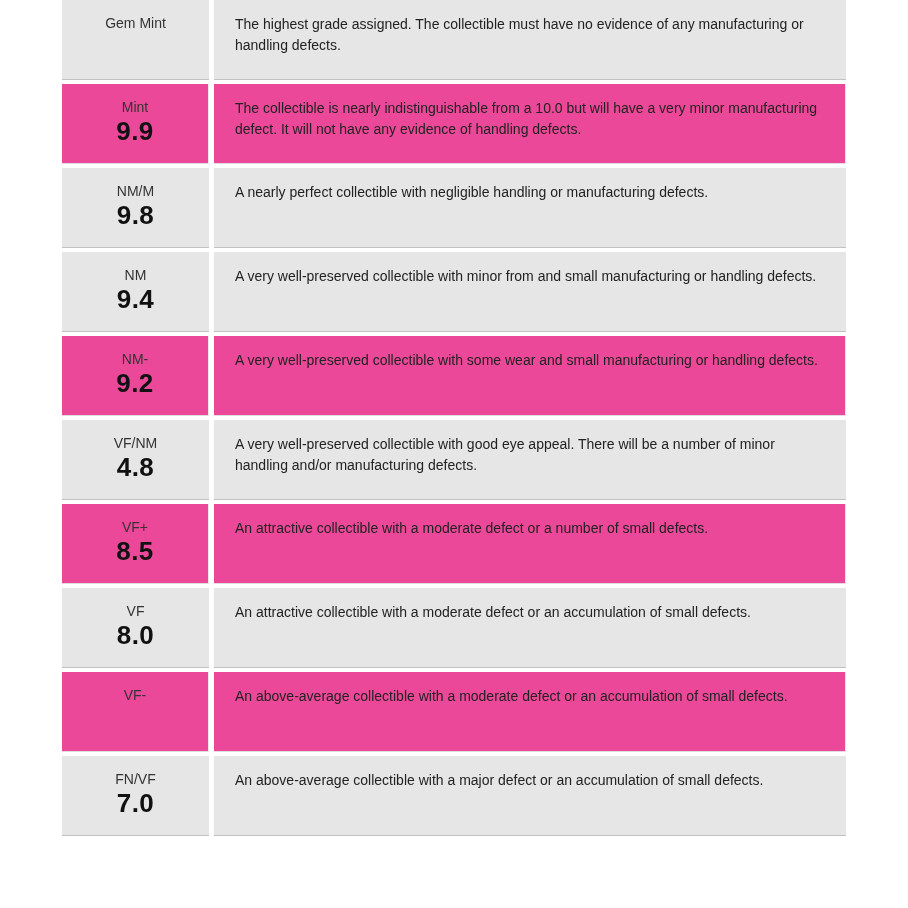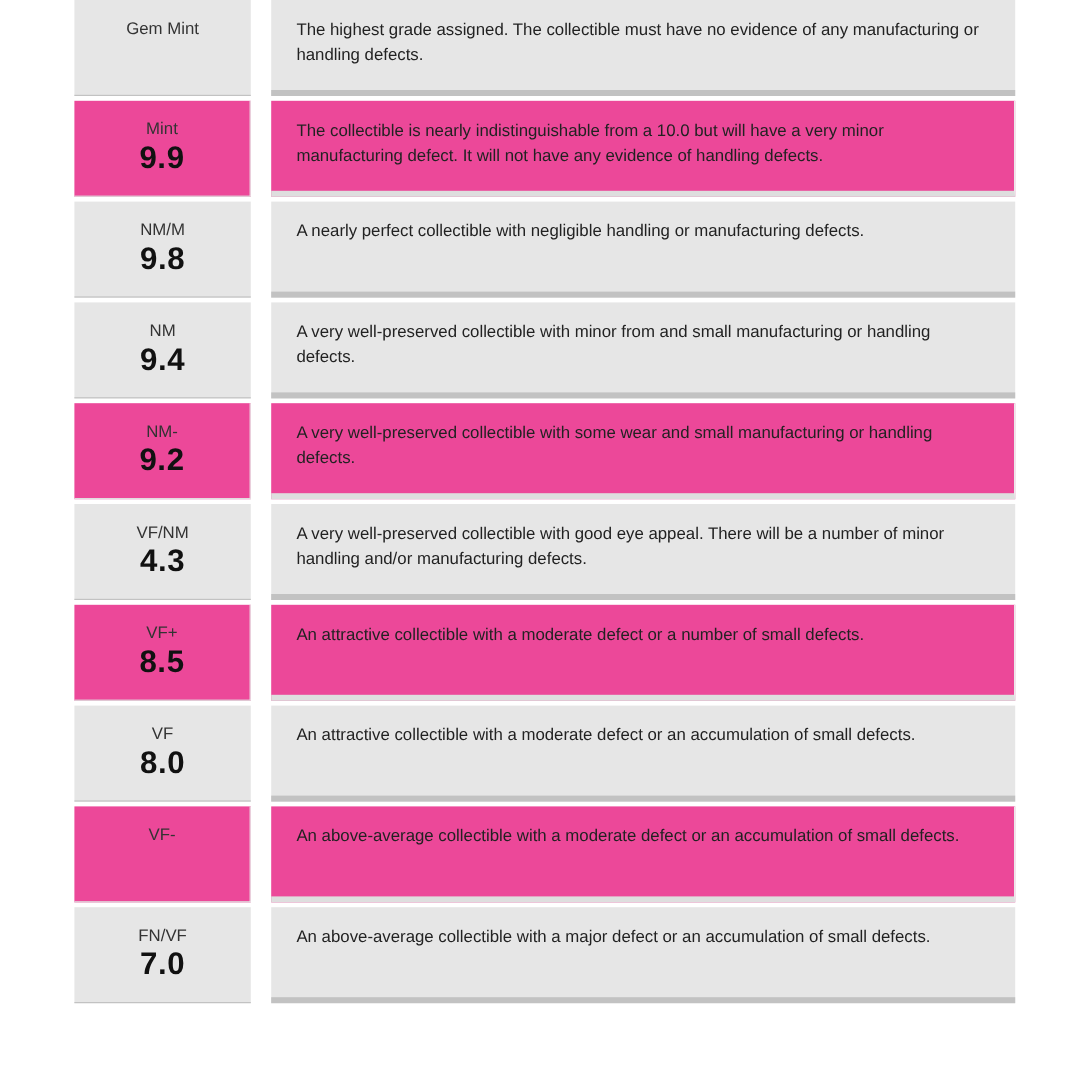--- a/index.html
+++ b/index.html
@@ -22,7 +22,7 @@
   }
   .grade-row {
     display: flex;
-    column-gap: 17px;
+    column-gap: 5px;
     margin-bottom: 4px;
     height: 80px;
   }

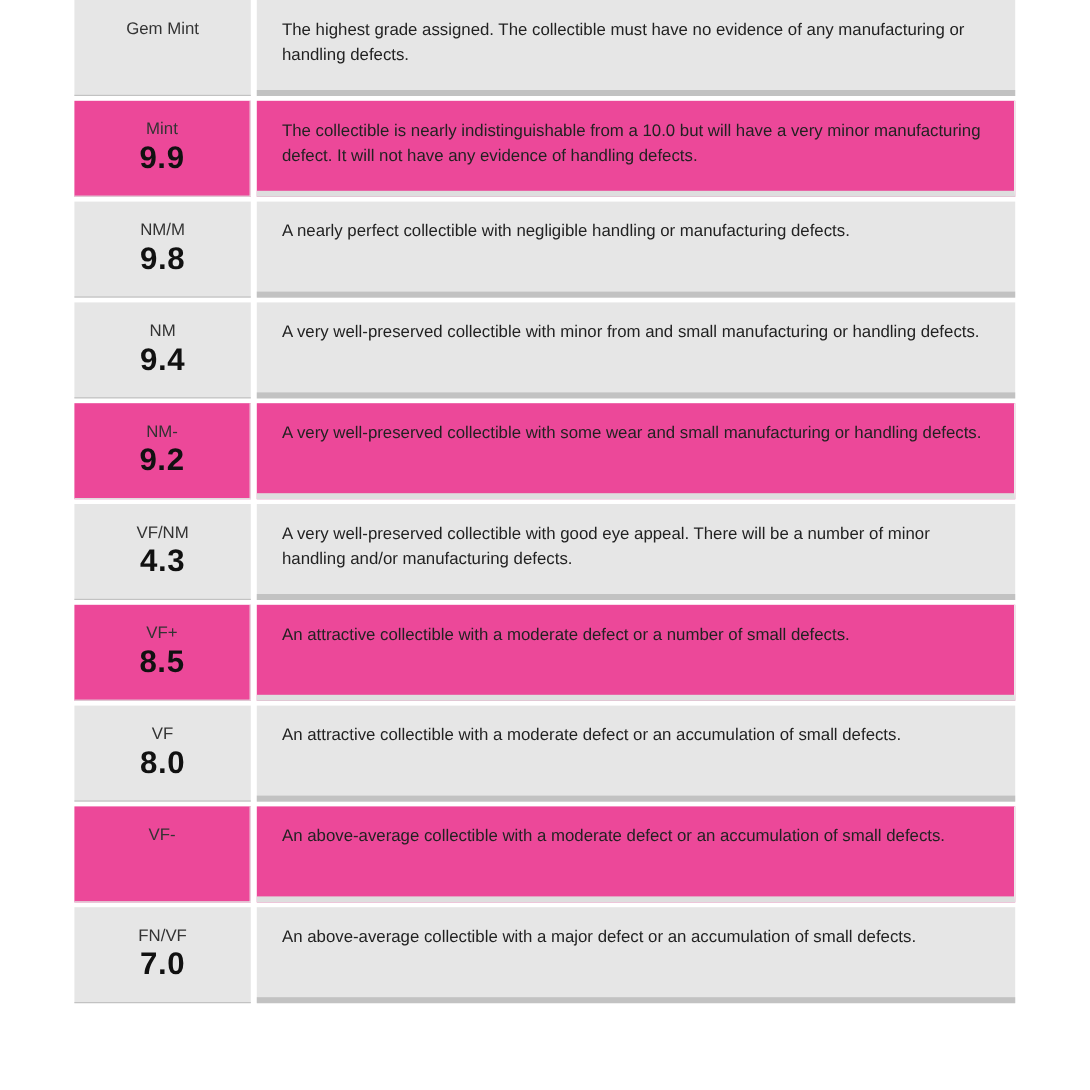--- a/index.html
+++ b/index.html
@@ -36,7 +36,7 @@
   .desc-cell {
     flex: 1 1 auto;
     padding: 14px 22px 0 21px;
-    border-bottom: 5px solid #be185d;
+    border-bottom: 1px solid #be185d;
   }
   .grade-row.shaded .grade-cell,
   .grade-row.shaded .desc-cell {

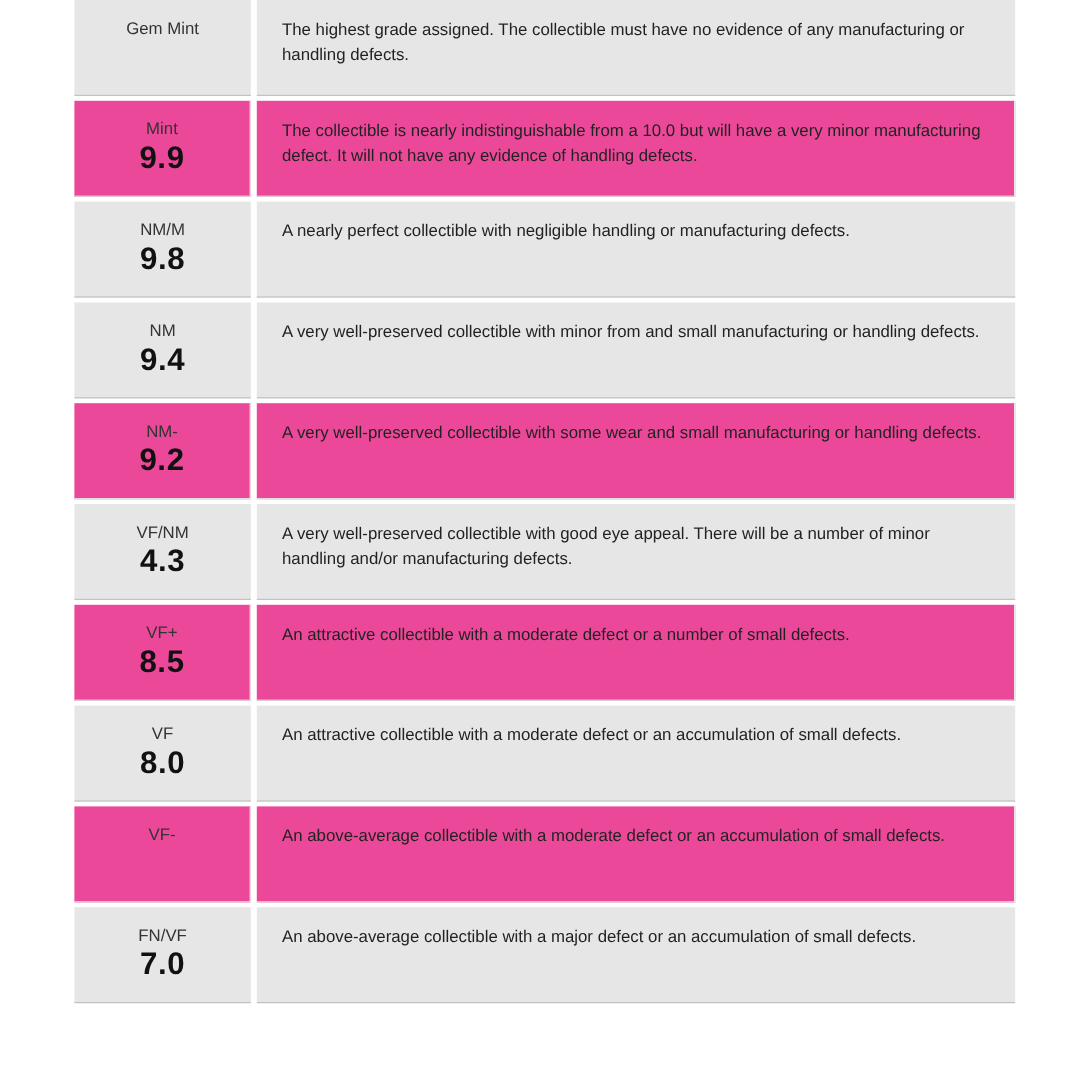--- a/index.html
+++ b/index.html
@@ -125,7 +125,7 @@
   <div class="grade-row shaded">
     <div class="grade-cell">
       <div class="grade-label">VF/NM</div>
-      <div class="grade-value">4.3</div>
+      <div class="grade-value">4.8</div>
     </div>
     <div class="desc-cell">
       <div class="desc-text">A very well-preserved collectible with good eye appeal. There will be a number of minor handling and/or manufacturing defects.</div>

